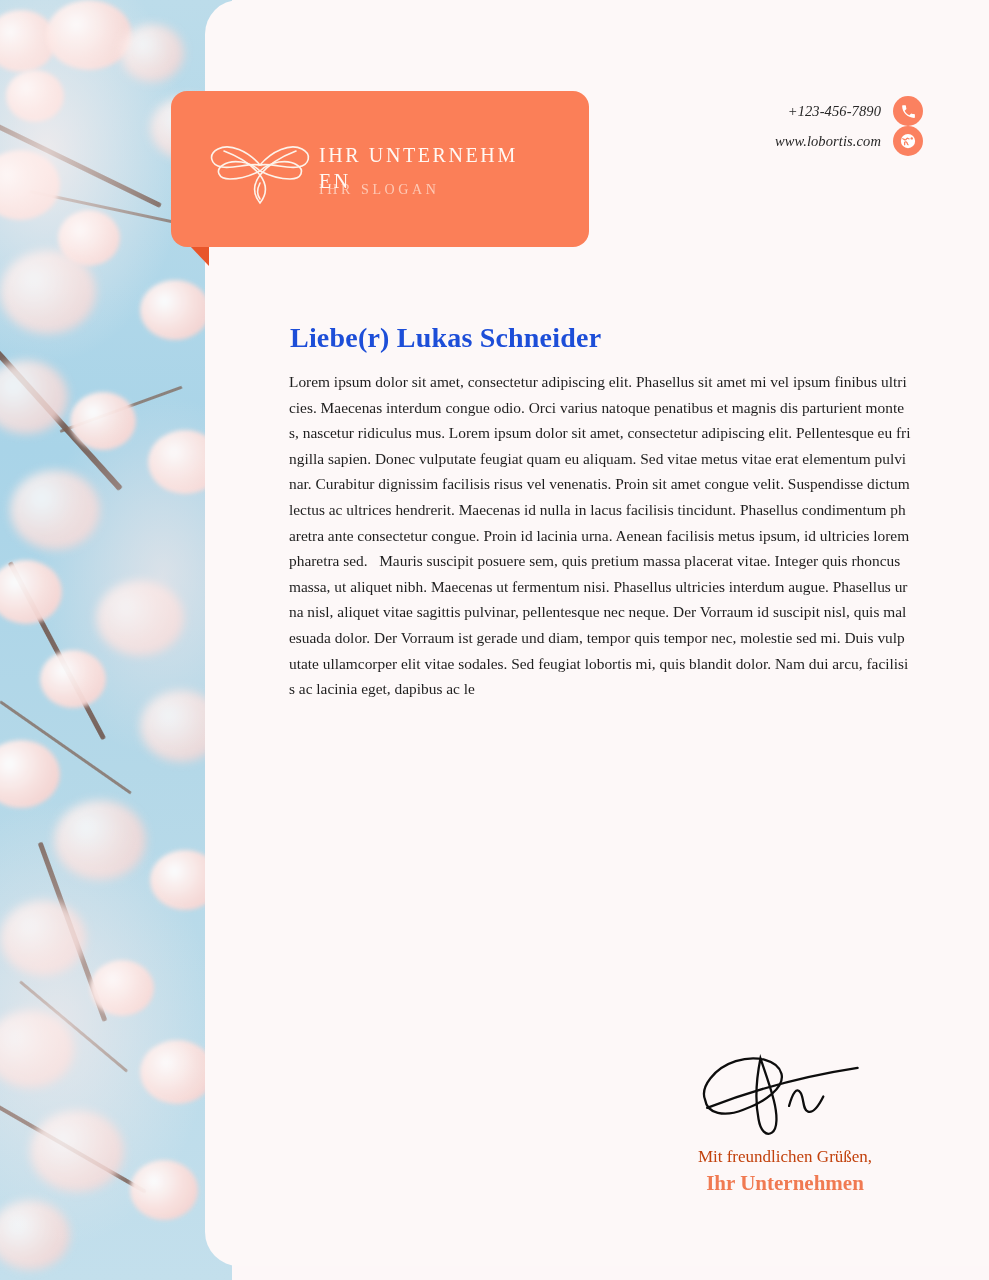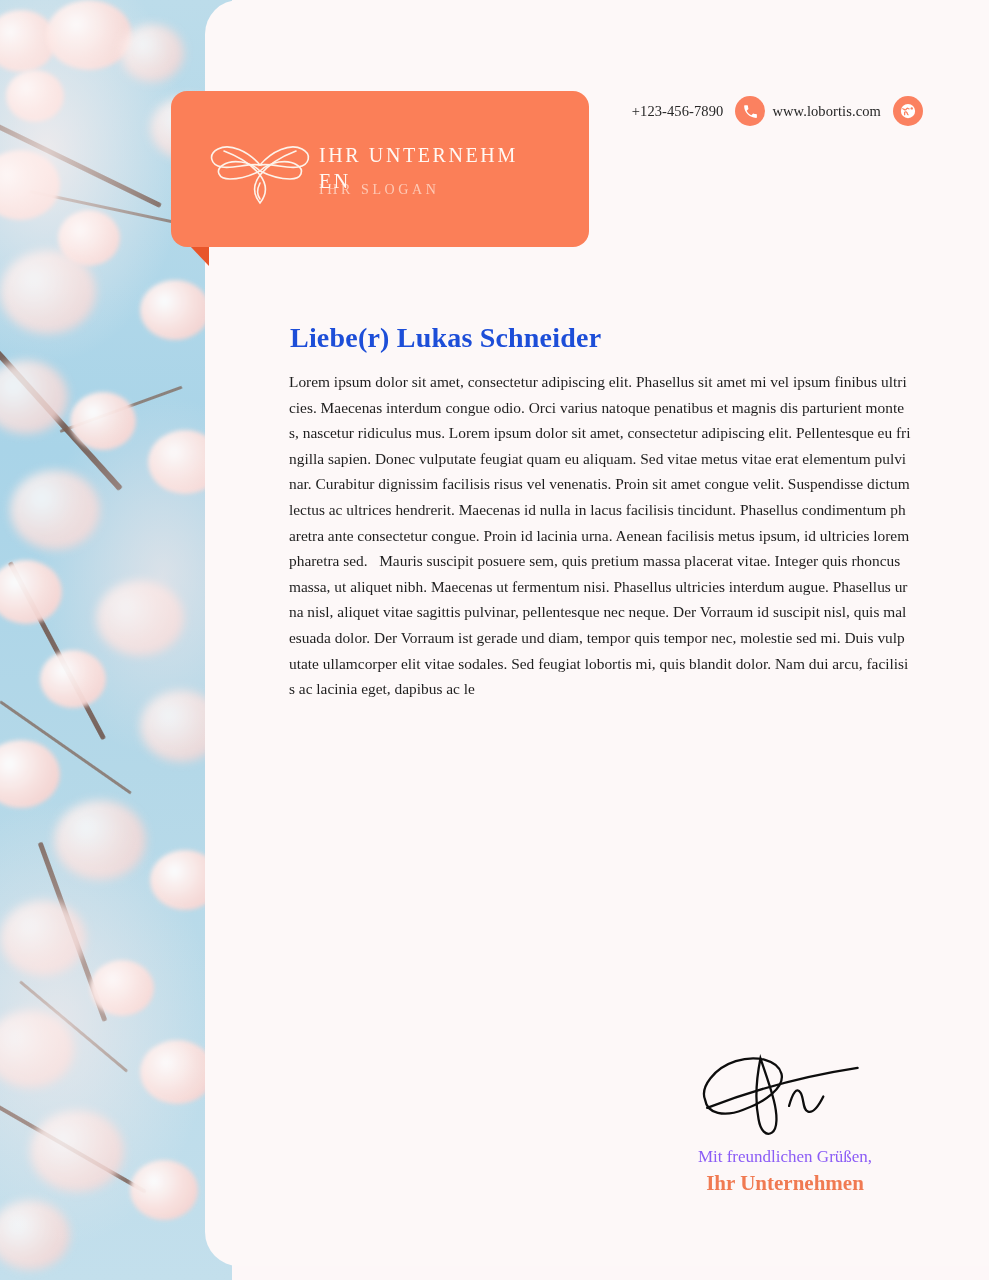--- a/index.html
+++ b/index.html
@@ -120,7 +120,8 @@
     position: absolute;
     right: 66px; top: 96px;
     display: flex;
-    gap: 7px;
+    flex-direction: column;
+    font-style: italic;
   }
   .contact-row {
     display: flex;

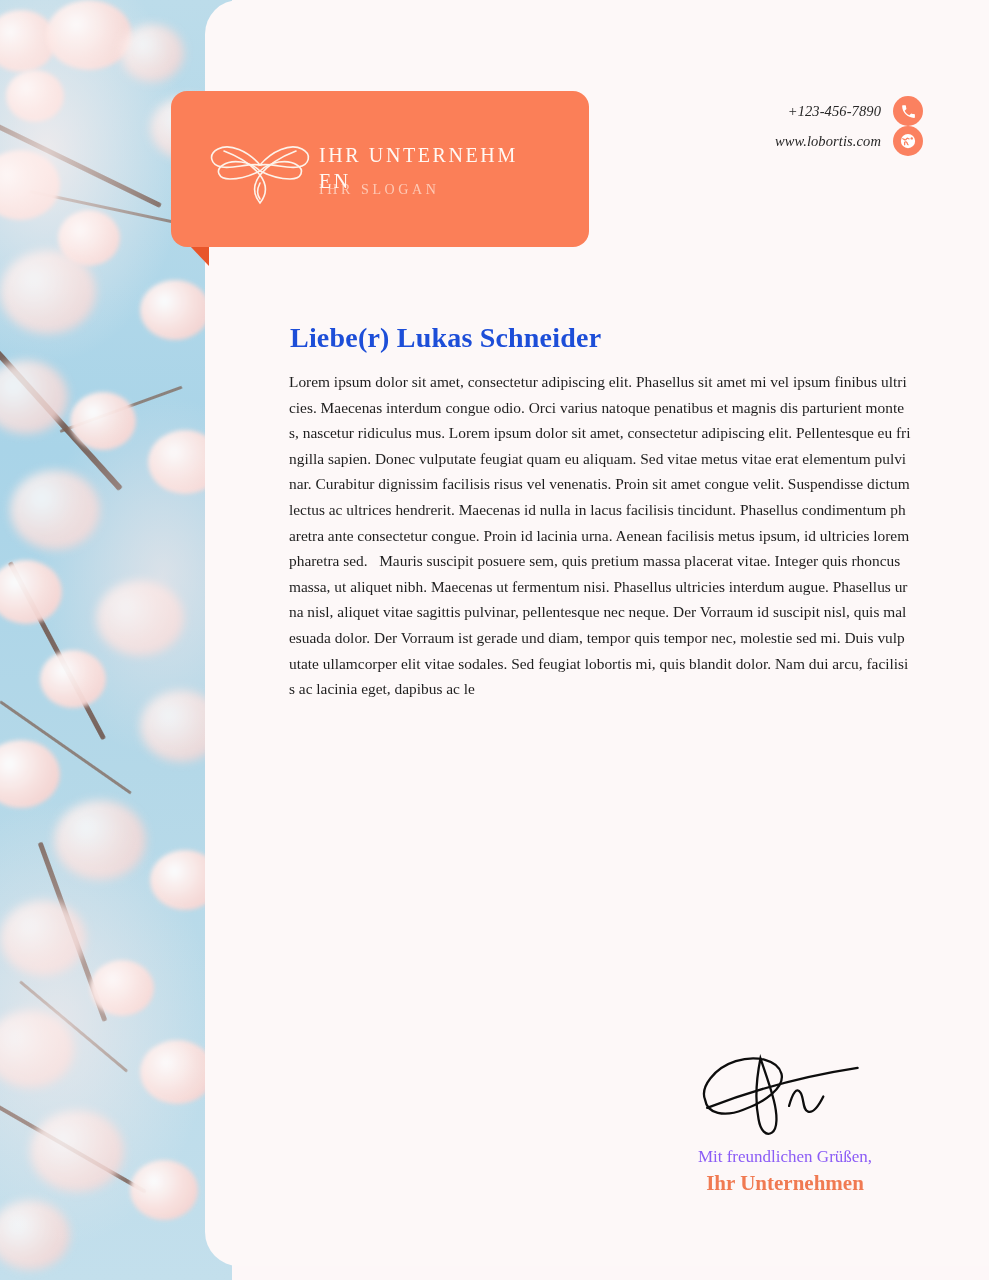--- a/index.html
+++ b/index.html
@@ -178,7 +178,7 @@
   #signature-mark { height: 100px; display: block; }
   #signoff-line {
     font-size: 17px;
-    color: #8b5cf6;
+    color: #c2410c;
     margin-top: 2px;
   }
   #signoff-company {

